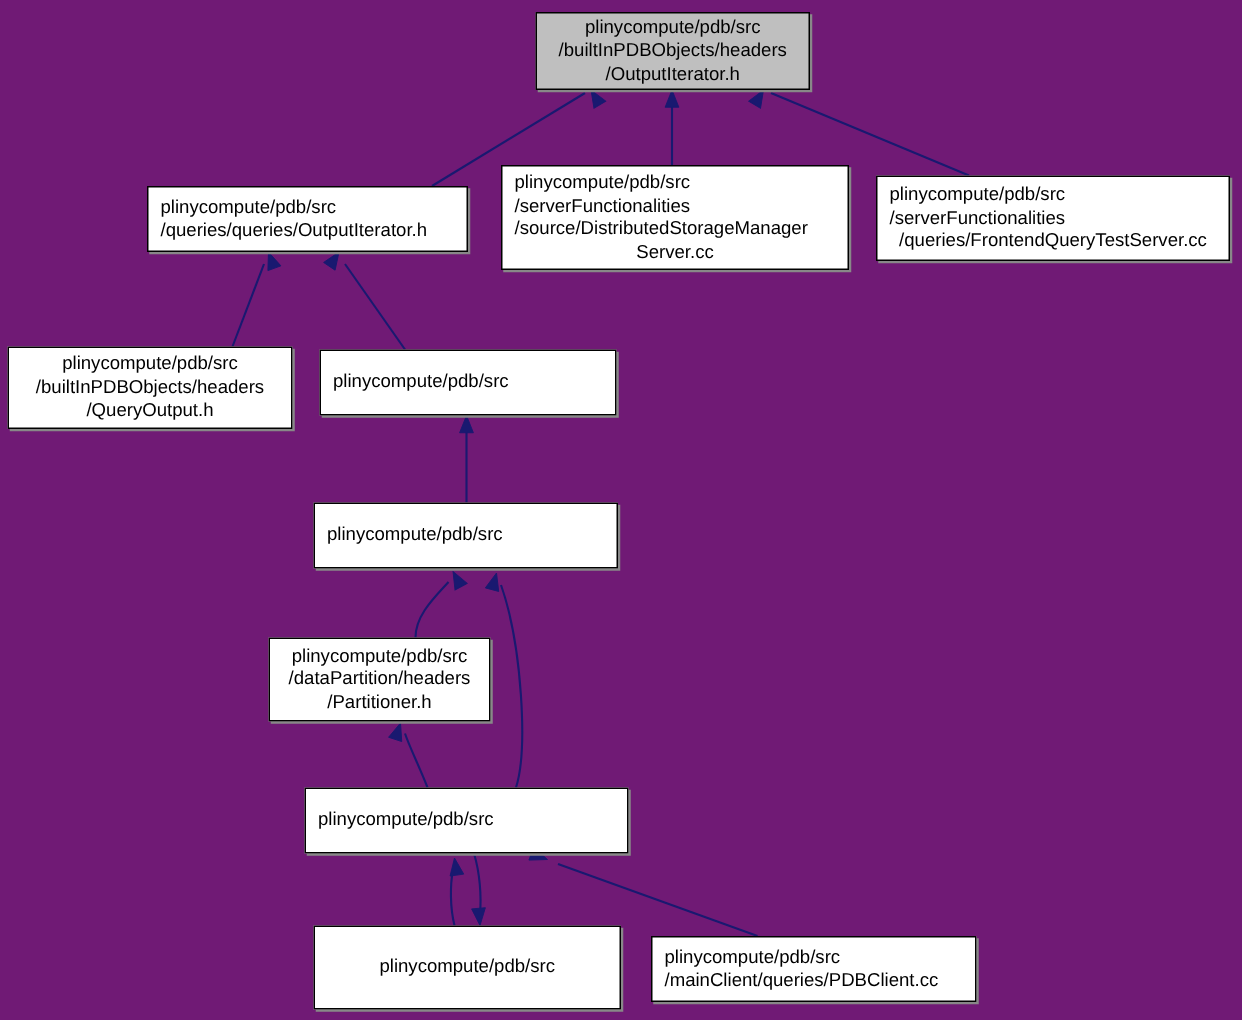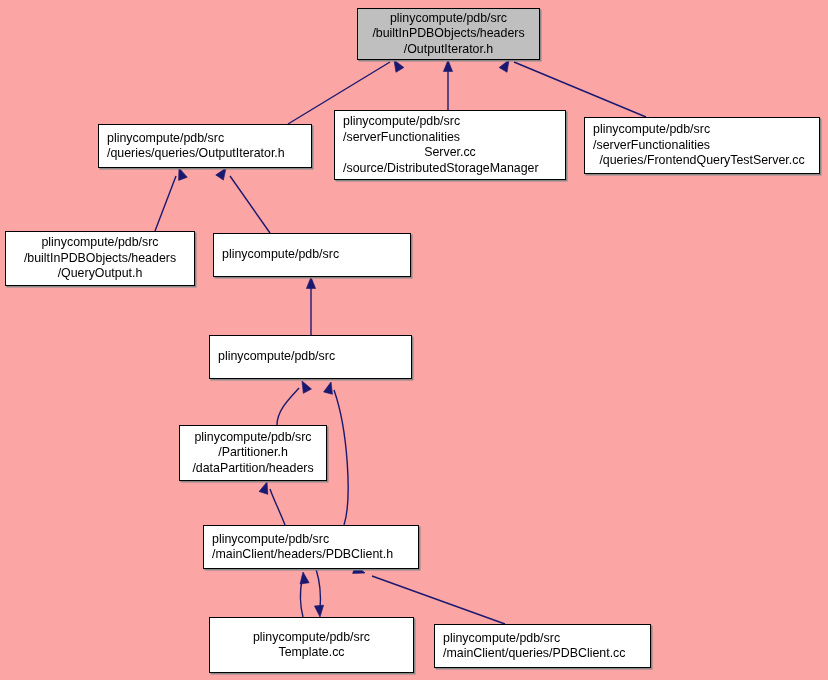--- a/index.html
+++ b/index.html
@@ -18,7 +18,7 @@
     position: relative;
     width: 828px;
     height: 680px;
-    background: #fca5a5;
+    background: #701a75;
   }
   svg.graph-canvas {
     position: absolute;

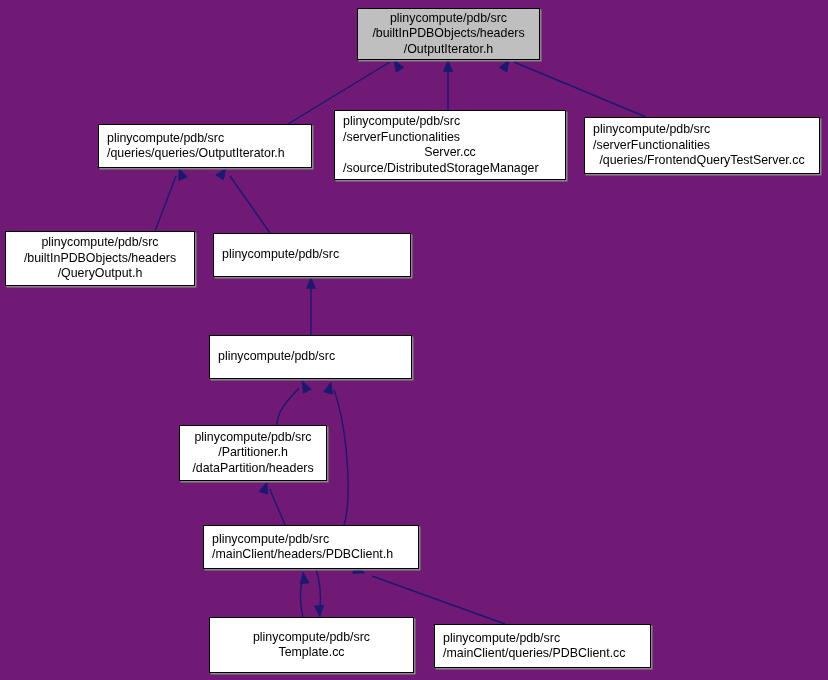--- a/index.html
+++ b/index.html
@@ -97,7 +97,7 @@
   <div id="nodes-layer">
       <div class="node-box root-node" style="left: 357px; top: 8px; width: 183px; height: 52px;"><span class="node-label">plinycompute/pdb/src</span><span class="node-label">/builtInPDBObjects/headers</span><span class="node-label">/OutputIterator.h</span></div>
       <div class="node-box" style="left: 98px; top: 124px; width: 214px; height: 44px;"><span class="node-label ta-left">plinycompute/pdb/src</span><span class="node-label ta-left">/queries/queries/OutputIterator.h</span></div>
-      <div class="node-box" style="left: 334px; top: 110px; width: 232px; height: 70px;"><span class="node-label ta-left">plinycompute/pdb/src</span><span class="node-label ta-left">/serverFunctionalities</span><span class="node-label">Server.cc</span><span class="node-label ta-left">/source/DistributedStorageManager</span></div>
+      <div class="node-box" style="left: 334px; top: 110px; width: 232px; height: 70px;"><span class="node-label ta-left">plinycompute/pdb/src</span><span class="node-label ta-left">/serverFunctionalities</span><span class="node-label ta-left">/source/DistributedStorageManager</span><span class="node-label">Server.cc</span></div>
       <div class="node-box" style="left: 584px; top: 117px; width: 236px; height: 57px;"><span class="node-label ta-left">plinycompute/pdb/src</span><span class="node-label ta-left">/serverFunctionalities</span><span class="node-label">/queries/FrontendQueryTestServer.cc</span></div>
       <div class="node-box" style="left: 5px; top: 231px; width: 190px; height: 55px;"><span class="node-label">plinycompute/pdb/src</span><span class="node-label">/builtInPDBObjects/headers</span><span class="node-label">/QueryOutput.h</span></div>
       <div class="node-box" style="left: 213px; top: 233px; width: 198px; height: 44px;"><span class="node-label ta-left">plinycompute/pdb/src</span></div>

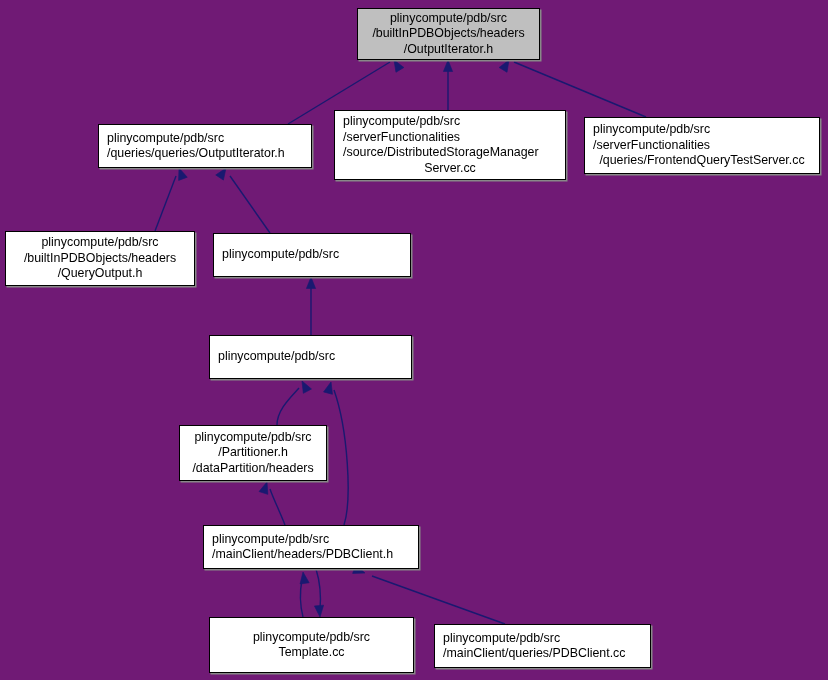--- a/index.html
+++ b/index.html
@@ -102,7 +102,7 @@
       <div class="node-box" style="left: 5px; top: 231px; width: 190px; height: 55px;"><span class="node-label">plinycompute/pdb/src</span><span class="node-label">/builtInPDBObjects/headers</span><span class="node-label">/QueryOutput.h</span></div>
       <div class="node-box" style="left: 213px; top: 233px; width: 198px; height: 44px;"><span class="node-label ta-left">plinycompute/pdb/src</span></div>
       <div class="node-box" style="left: 209px; top: 335px; width: 203px; height: 44px;"><span class="node-label ta-left">plinycompute/pdb/src</span></div>
-      <div class="node-box" style="left: 179px; top: 425px; width: 148px; height: 56px;"><span class="node-label">plinycompute/pdb/src</span><span class="node-label">/Partitioner.h</span><span class="node-label">/dataPartition/headers</span></div>
+      <div class="node-box" style="left: 179px; top: 425px; width: 148px; height: 56px;"><span class="node-label">plinycompute/pdb/src</span><span class="node-label">/dataPartition/headers</span><span class="node-label">/Partitioner.h</span></div>
       <div class="node-box" style="left: 203px; top: 525px; width: 216px; height: 44px;"><span class="node-label ta-left">plinycompute/pdb/src</span><span class="node-label ta-left">/mainClient/headers/PDBClient.h</span></div>
       <div class="node-box" style="left: 209px; top: 617px; width: 205px; height: 56px;"><span class="node-label">plinycompute/pdb/src</span><span class="node-label">Template.cc</span></div>
       <div class="node-box" style="left: 434px; top: 624px; width: 217px; height: 44px;"><span class="node-label ta-left">plinycompute/pdb/src</span><span class="node-label ta-left">/mainClient/queries/PDBClient.cc</span></div>

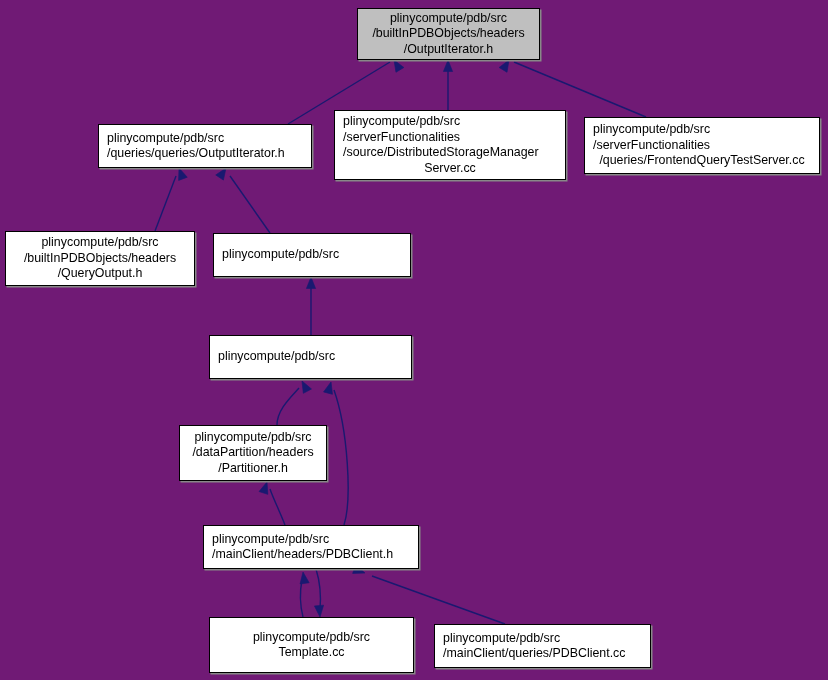--- a/index.html
+++ b/index.html
@@ -103,7 +103,7 @@
       <div class="node-box" style="left: 213px; top: 233px; width: 198px; height: 44px;"><span class="node-label ta-left">plinycompute/pdb/src</span></div>
       <div class="node-box" style="left: 209px; top: 335px; width: 203px; height: 44px;"><span class="node-label ta-left">plinycompute/pdb/src</span></div>
       <div class="node-box" style="left: 179px; top: 425px; width: 148px; height: 56px;"><span class="node-label">plinycompute/pdb/src</span><span class="node-label">/dataPartition/headers</span><span class="node-label">/Partitioner.h</span></div>
-      <div class="node-box" style="left: 203px; top: 525px; width: 216px; height: 44px;"><span class="node-label ta-left">plinycompute/pdb/src</span><span class="node-label ta-left">/mainClient/headers/PDBClient.h</span></div>
+      <div class="node-box" style="left: 203px; top: 525px; width: 216px; height: 44px;"><span class="node-label ta-left">plinycompute/pdb/src</span></div>
       <div class="node-box" style="left: 209px; top: 617px; width: 205px; height: 56px;"><span class="node-label">plinycompute/pdb/src</span><span class="node-label">Template.cc</span></div>
       <div class="node-box" style="left: 434px; top: 624px; width: 217px; height: 44px;"><span class="node-label ta-left">plinycompute/pdb/src</span><span class="node-label ta-left">/mainClient/queries/PDBClient.cc</span></div>
     </div>

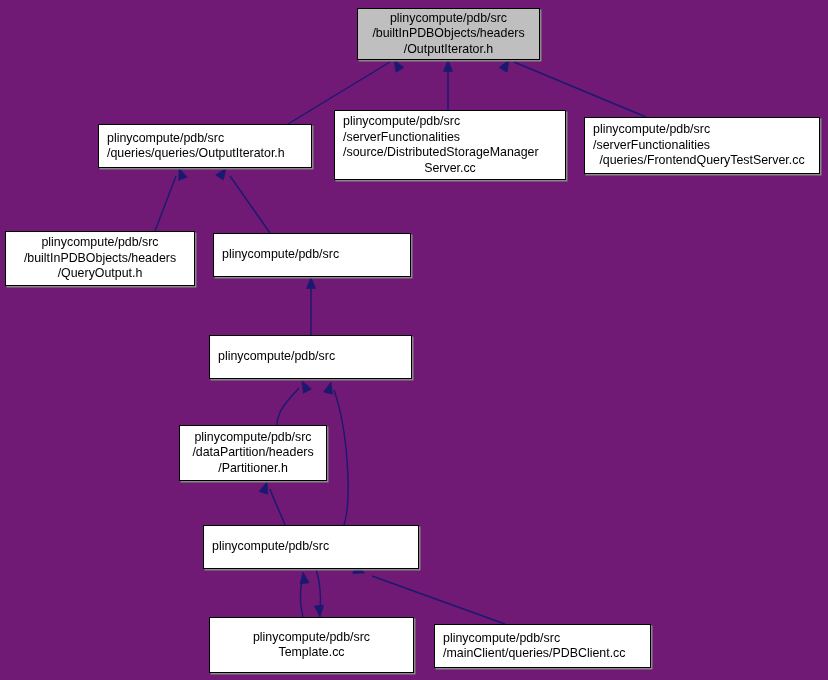--- a/index.html
+++ b/index.html
@@ -104,7 +104,7 @@
       <div class="node-box" style="left: 209px; top: 335px; width: 203px; height: 44px;"><span class="node-label ta-left">plinycompute/pdb/src</span></div>
       <div class="node-box" style="left: 179px; top: 425px; width: 148px; height: 56px;"><span class="node-label">plinycompute/pdb/src</span><span class="node-label">/dataPartition/headers</span><span class="node-label">/Partitioner.h</span></div>
       <div class="node-box" style="left: 203px; top: 525px; width: 216px; height: 44px;"><span class="node-label ta-left">plinycompute/pdb/src</span></div>
-      <div class="node-box" style="left: 209px; top: 617px; width: 205px; height: 56px;"><span class="node-label">plinycompute/pdb/src</span><span class="node-label">Template.cc</span></div>
+      <div class="node-box" style="left: 209px; top: 617px; width: 205px; height: 56px;"><span class="node-label">plinycompute/pdb/src</span></div>
       <div class="node-box" style="left: 434px; top: 624px; width: 217px; height: 44px;"><span class="node-label ta-left">plinycompute/pdb/src</span><span class="node-label ta-left">/mainClient/queries/PDBClient.cc</span></div>
     </div>
 

